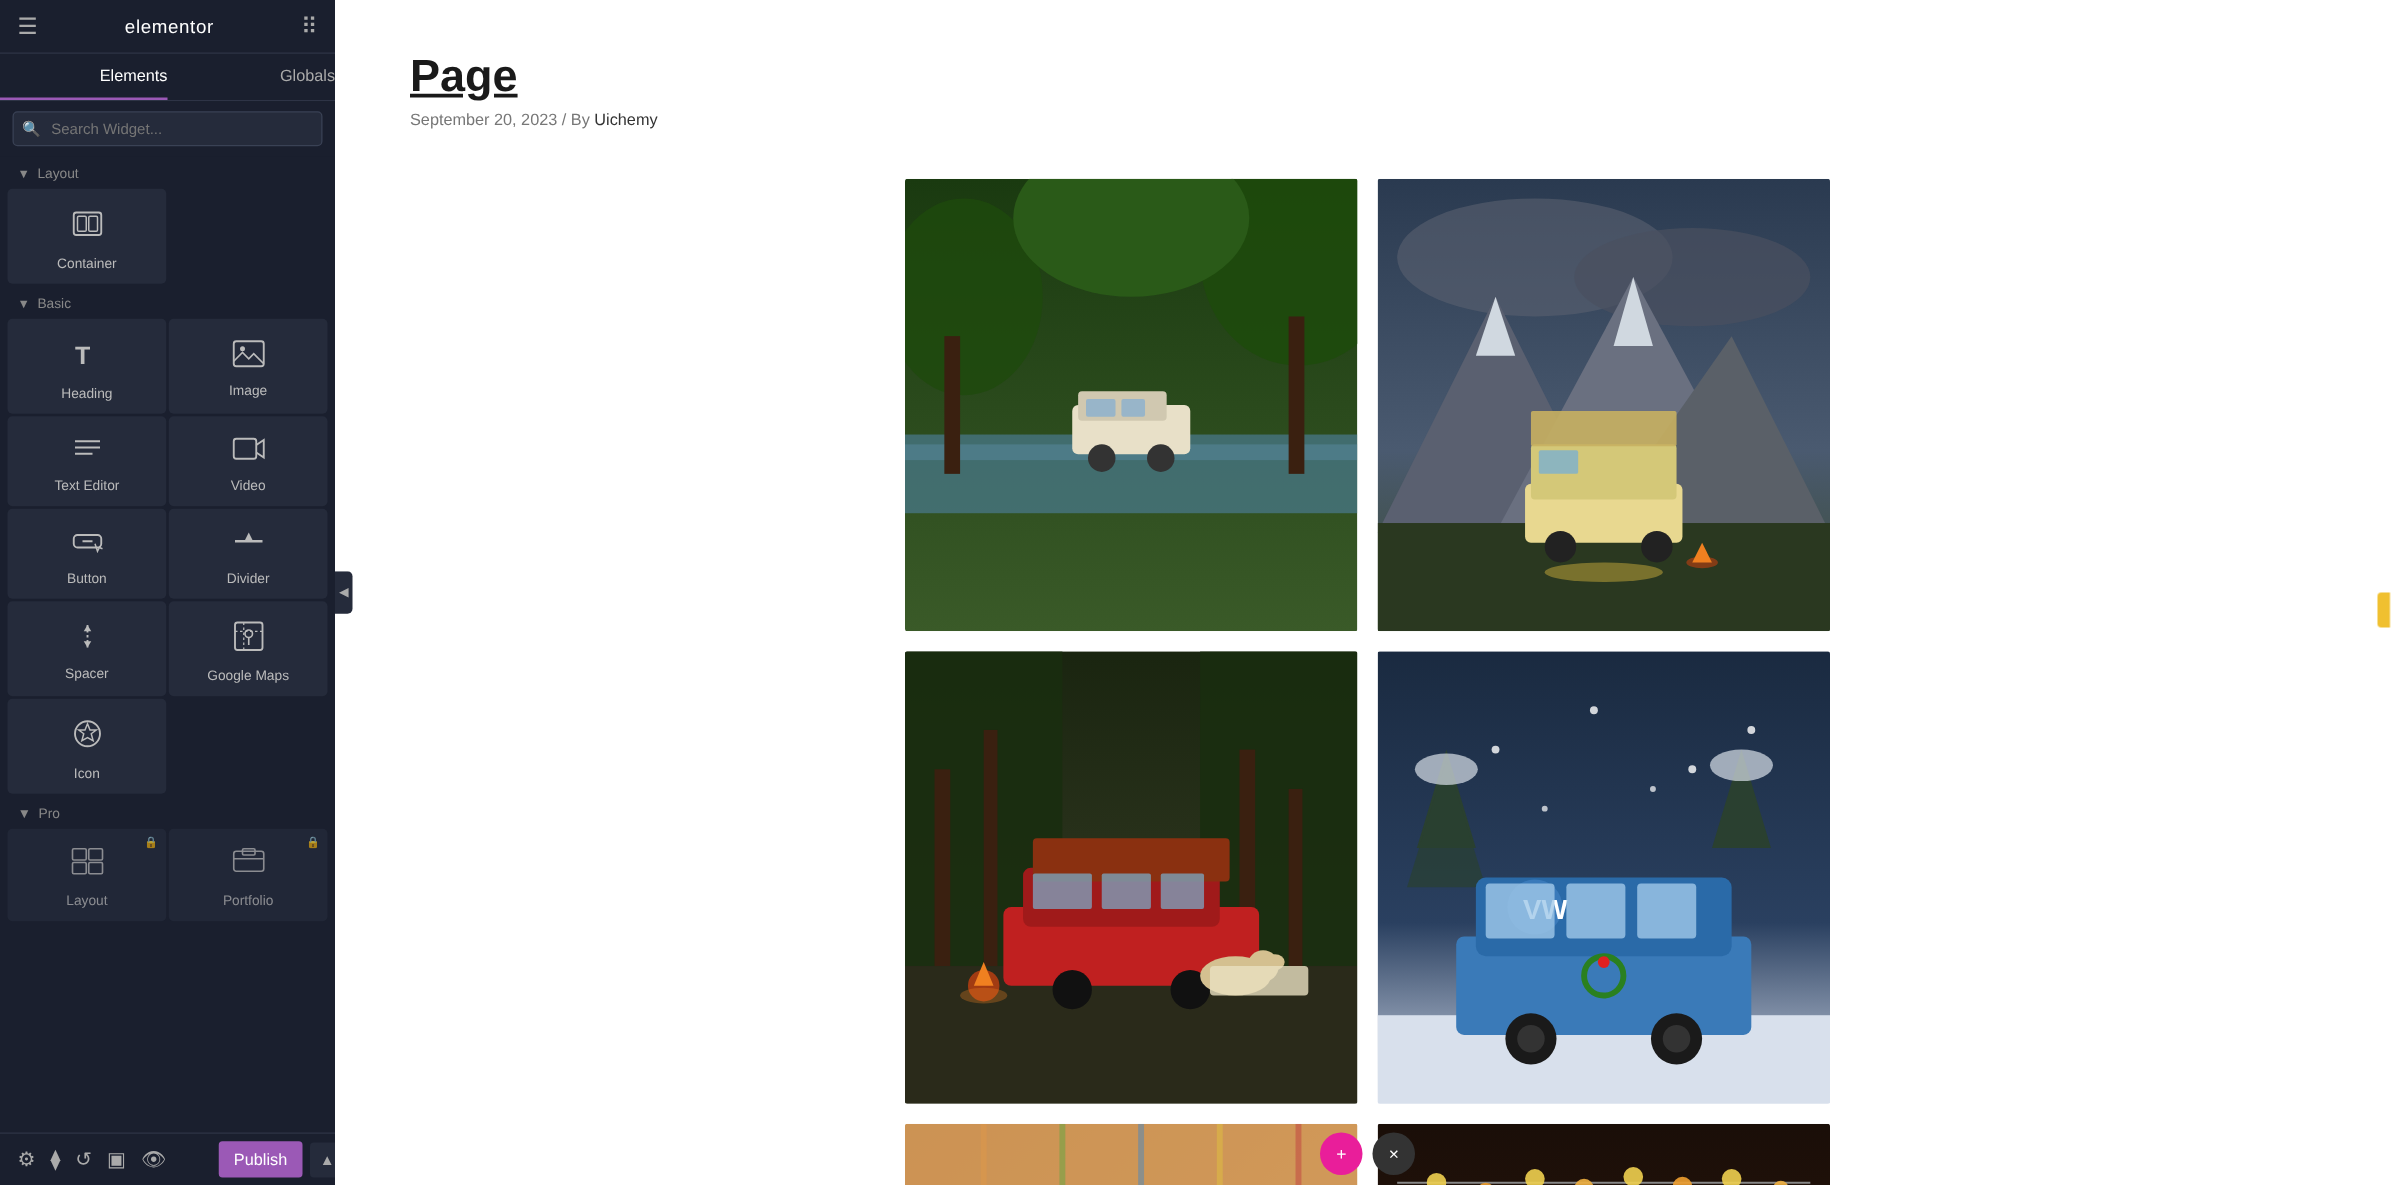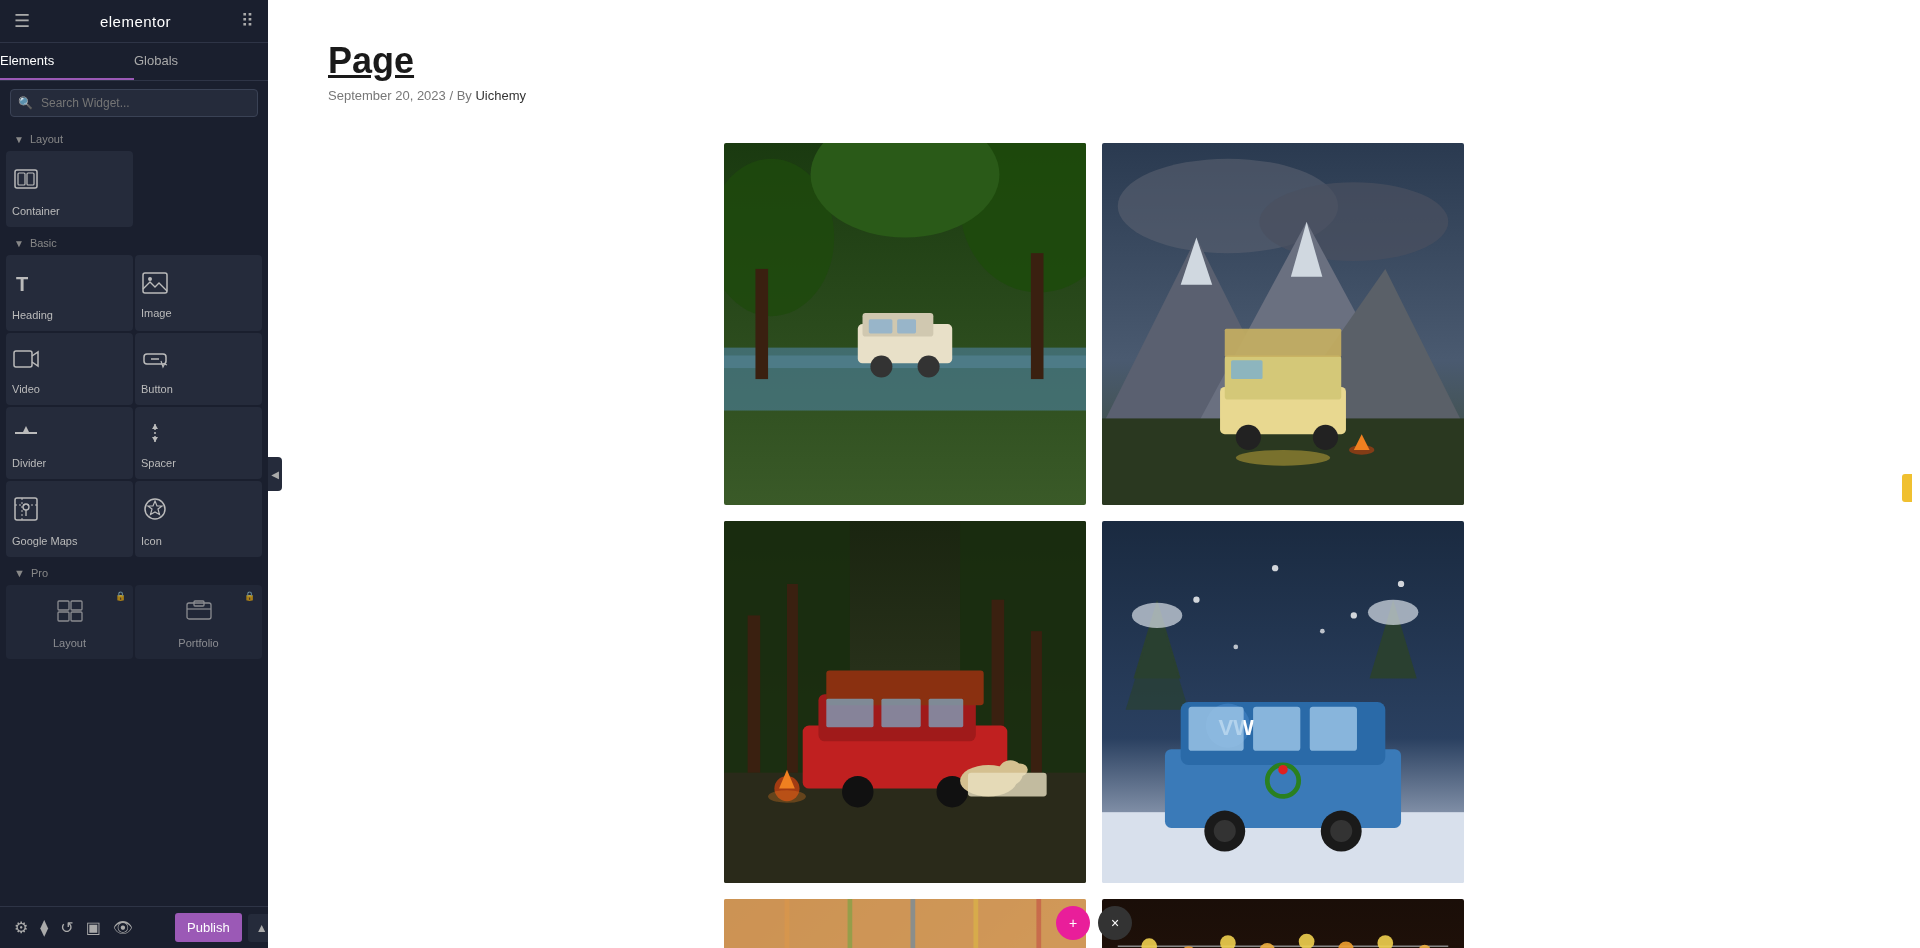--- a/index.html
+++ b/index.html
@@ -51,7 +51,7 @@
     }
     .sidebar-tab {
       flex: 1;
-      text-align: left;
+      text-align: right;
       padding: 10px 0;
       color: #aaa;
       font-size: 13px;

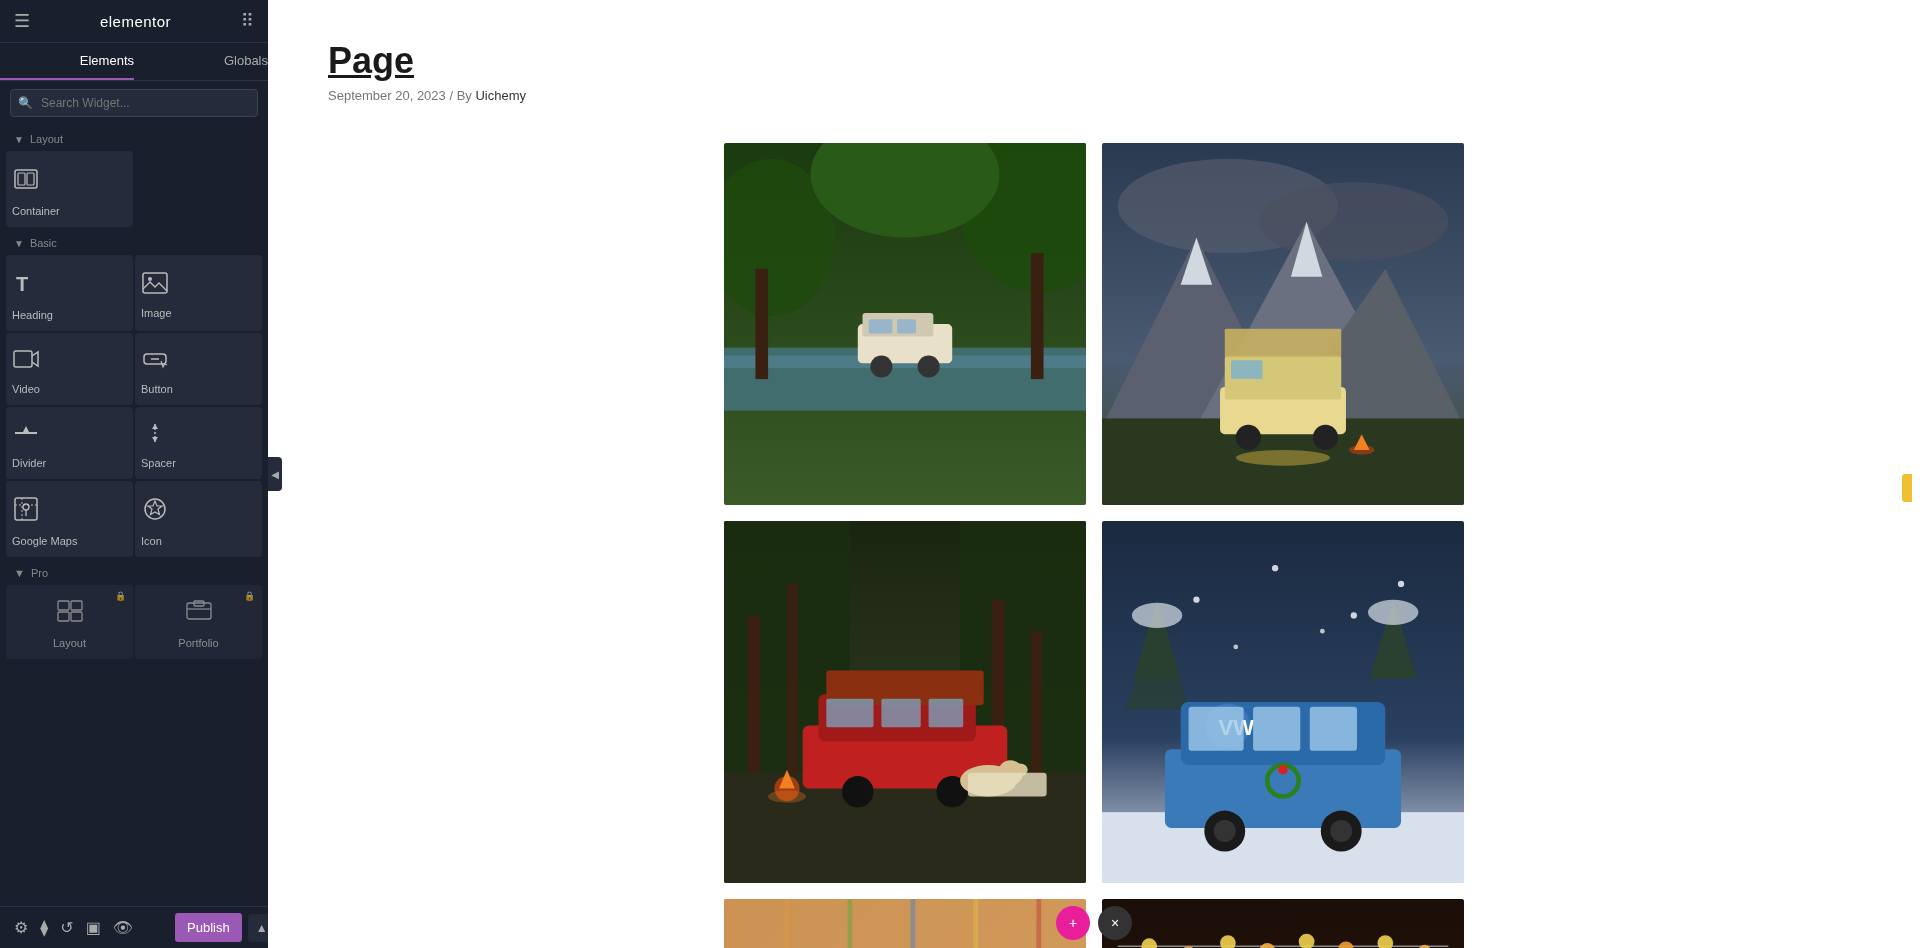--- a/index.html
+++ b/index.html
@@ -110,7 +110,7 @@
       border-radius: 4px;
       display: flex;
       flex-direction: column;
-      align-items: flex-start;
+      align-items: center;
       justify-content: center;
       padding: 14px 6px 10px;
       cursor: grab;

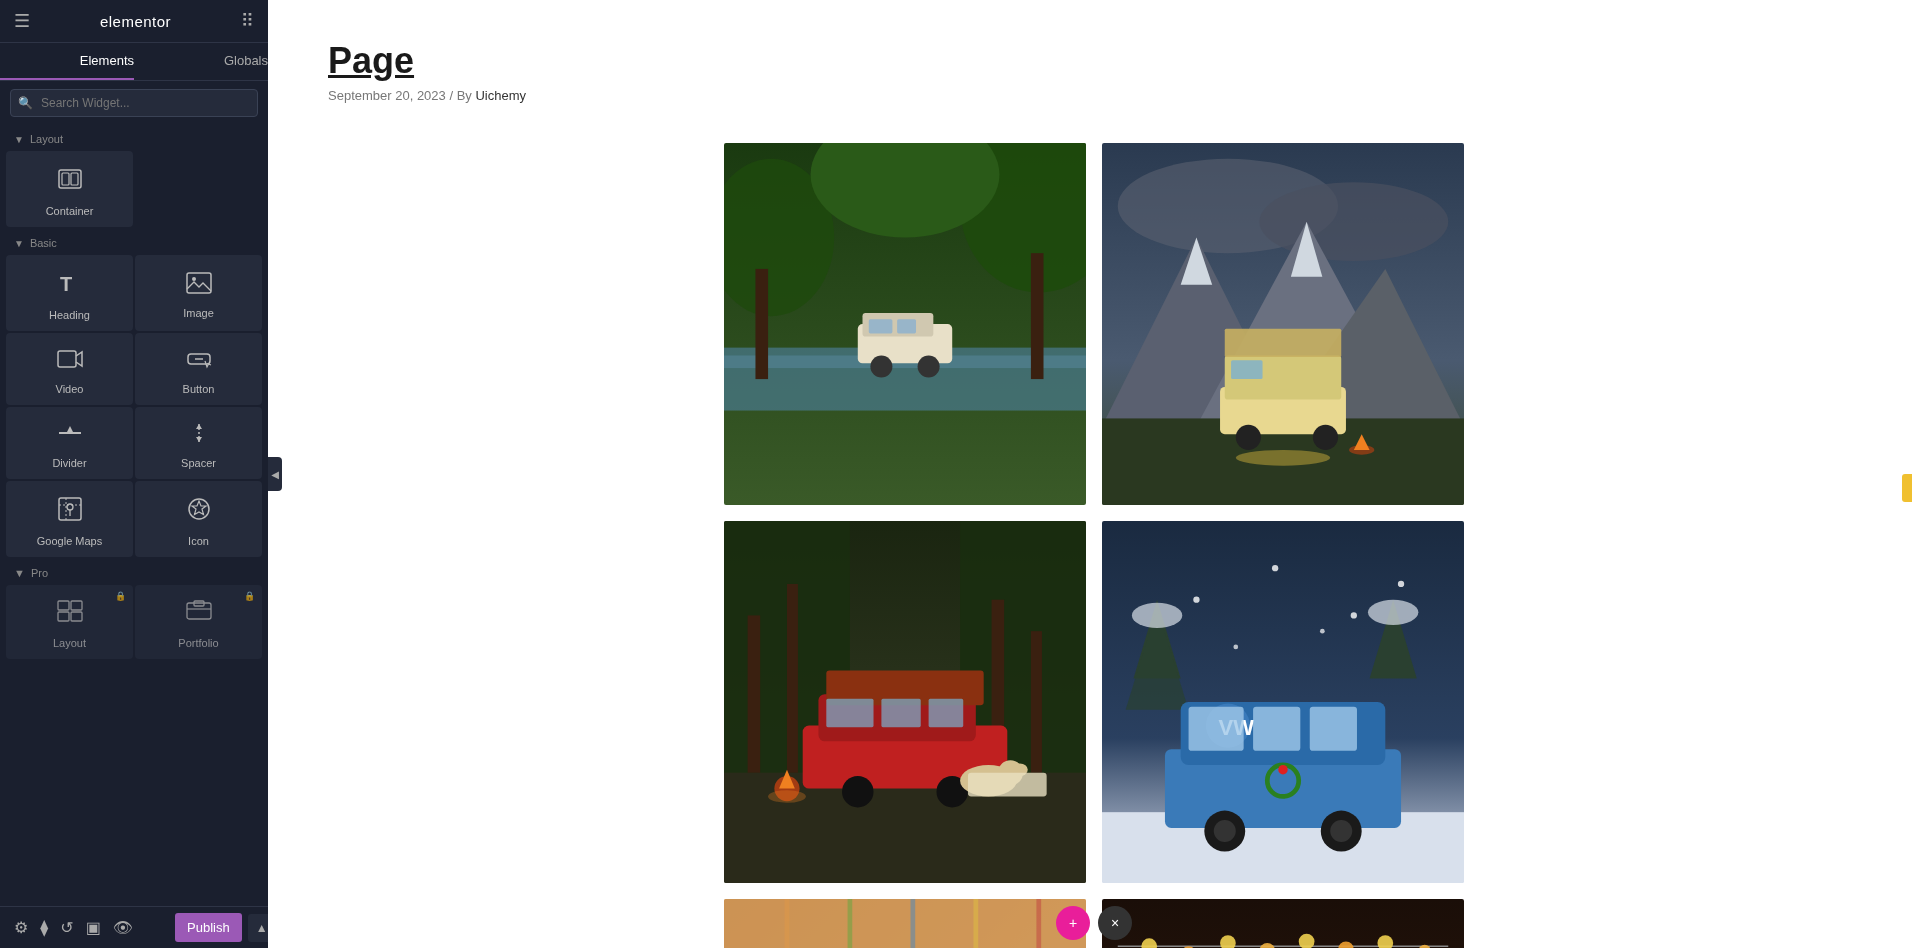--- a/index.html
+++ b/index.html
@@ -387,6 +387,16 @@
       <span class="widget-label">Image</span>
     </div>
 
+    <div class="widget-item">
+      <span class="widget-icon">
+        <svg width="28" height="24" viewBox="0 0 28 24" fill="none">
+          <line x1="4" y1="6" x2="24" y2="6" stroke="#bbb" stroke-width="1.5"></line>
+          <line x1="4" y1="11" x2="24" y2="11" stroke="#bbb" stroke-width="1.5"></line>
+          <line x1="4" y1="16" x2="18" y2="16" stroke="#bbb" stroke-width="1.5"></line>
+        </svg>
+      </span>
+      <span class="widget-label">Text Editor</span>
+    </div>
 
     <div class="widget-item">
       <span class="widget-icon">

